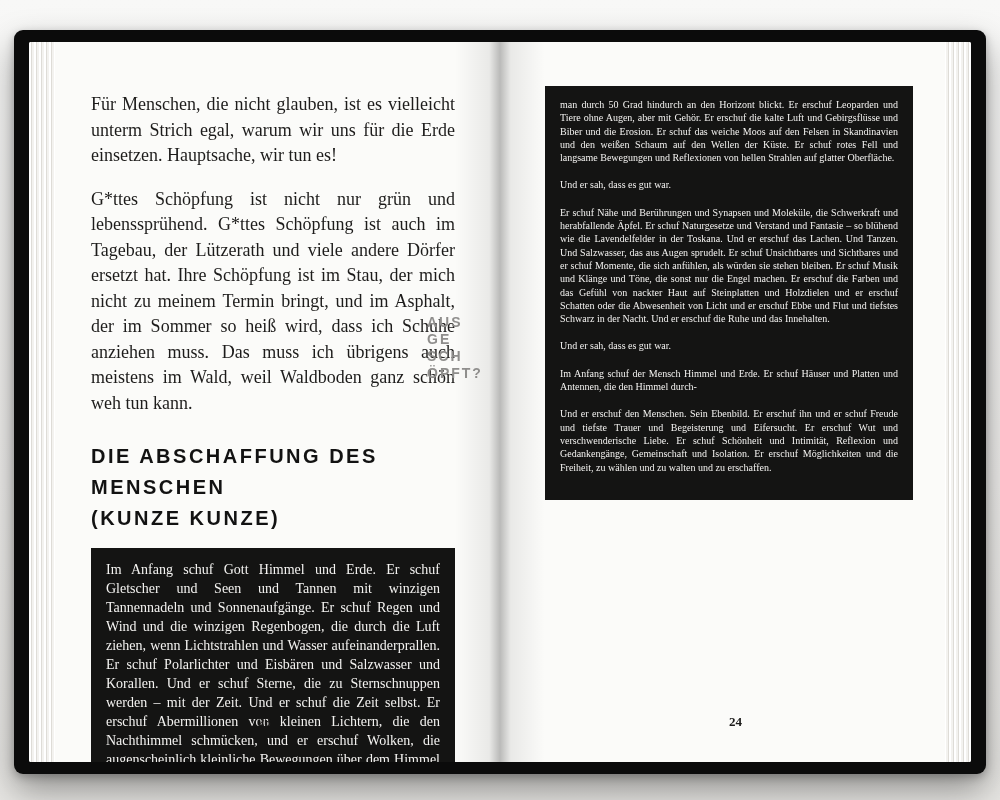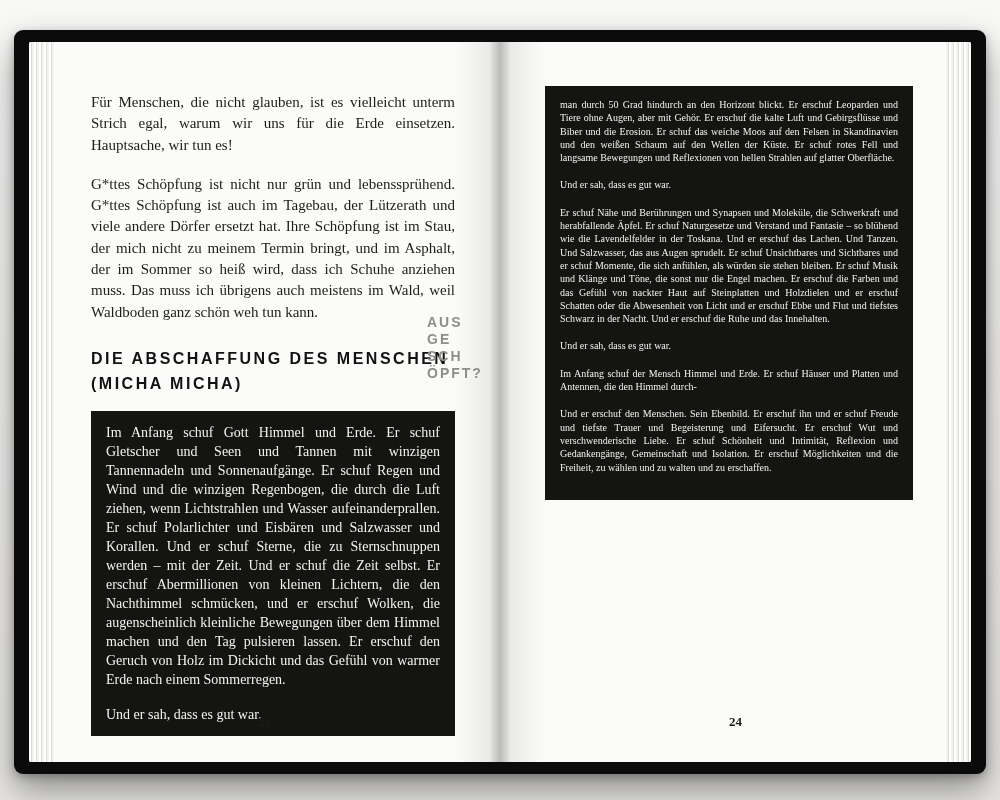--- a/index.html
+++ b/index.html
@@ -49,7 +49,7 @@
   }
 
   .body-para {
-    font-size:15px; line-height:1.42; color:#1d1c1b;
+    font-size:18px; line-height:1.42; color:#1d1c1b;
     text-align:justify; hyphens:auto; margin-bottom:18px;
   }
   .body-para.gap { margin-bottom:24px; }

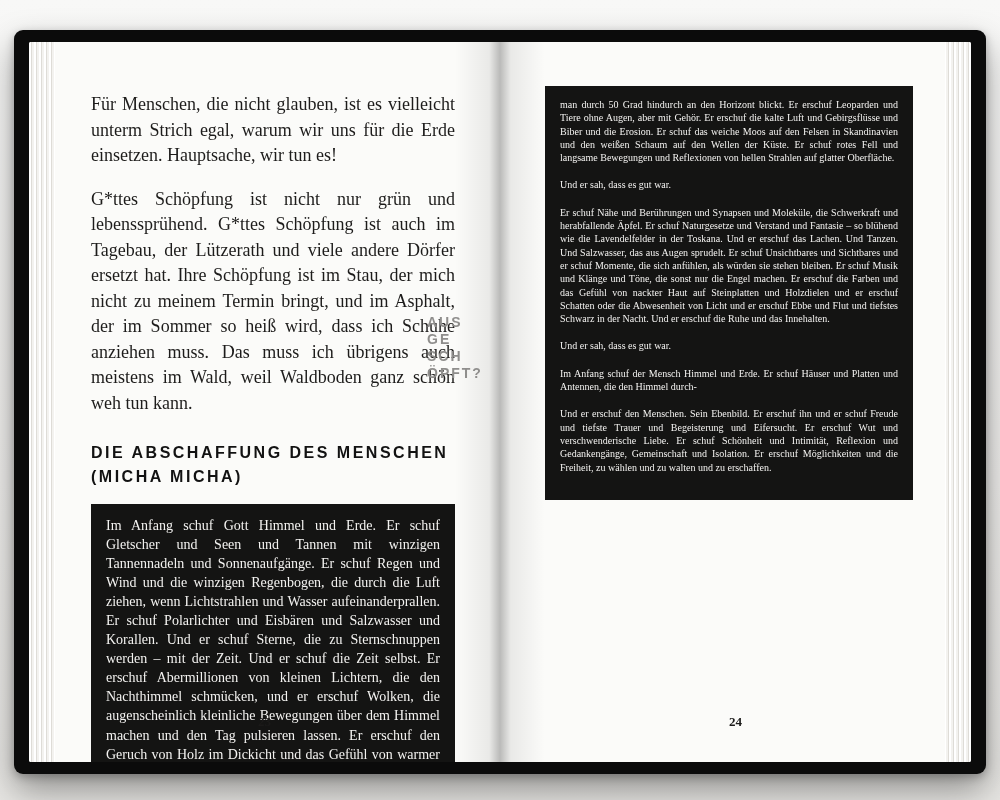--- a/index.html
+++ b/index.html
@@ -56,7 +56,7 @@
 
   .chapter-heading {
     font-family:"Liberation Sans", sans-serif;
-    font-weight:900; font-size:16px; letter-spacing:2.5px;
+    font-weight:900; font-size:20px; letter-spacing:2.5px;
     line-height:1.55; color:#121212; margin:4px 0 14px 0;
   }
   .chapter-heading .hline { display:block; }

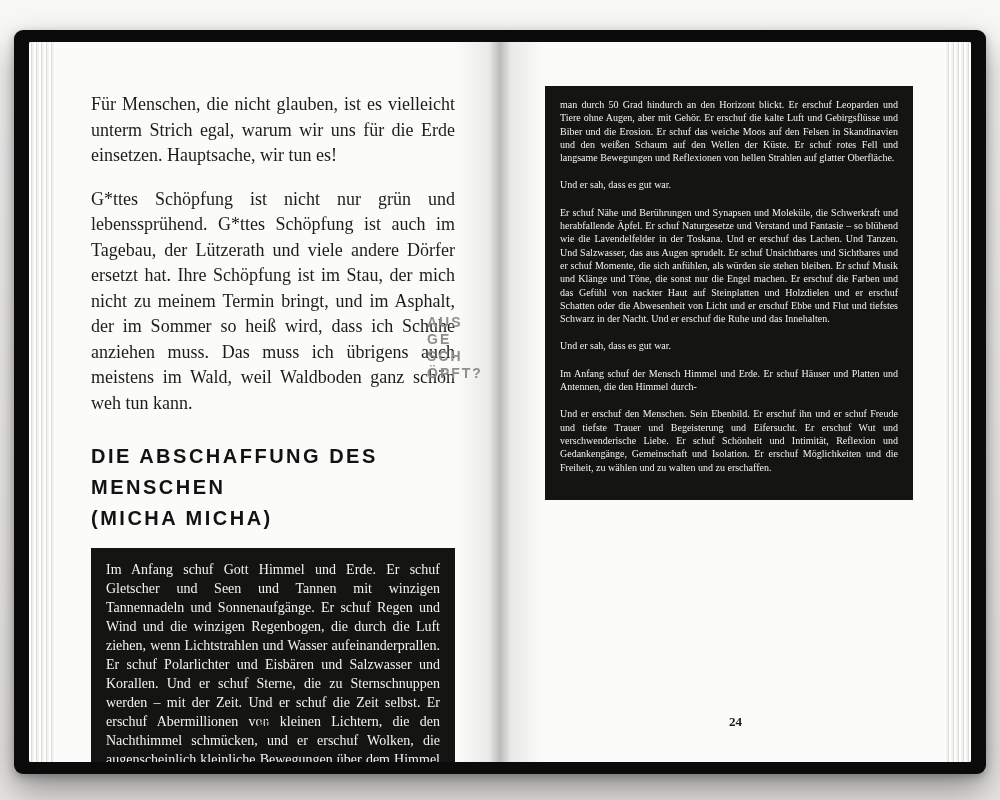--- a/index.html
+++ b/index.html
@@ -105,7 +105,7 @@
 
           <h2 class="chapter-heading">
             <span class="hline">DIE ABSCHAFFUNG DES MENSCHEN</span>
-            <span class="hline">(MICHA MICHA)</span>
+            <span class="hline">(KUNZE KUNZE)</span>
           </h2>
 
           <div class="black-box">

